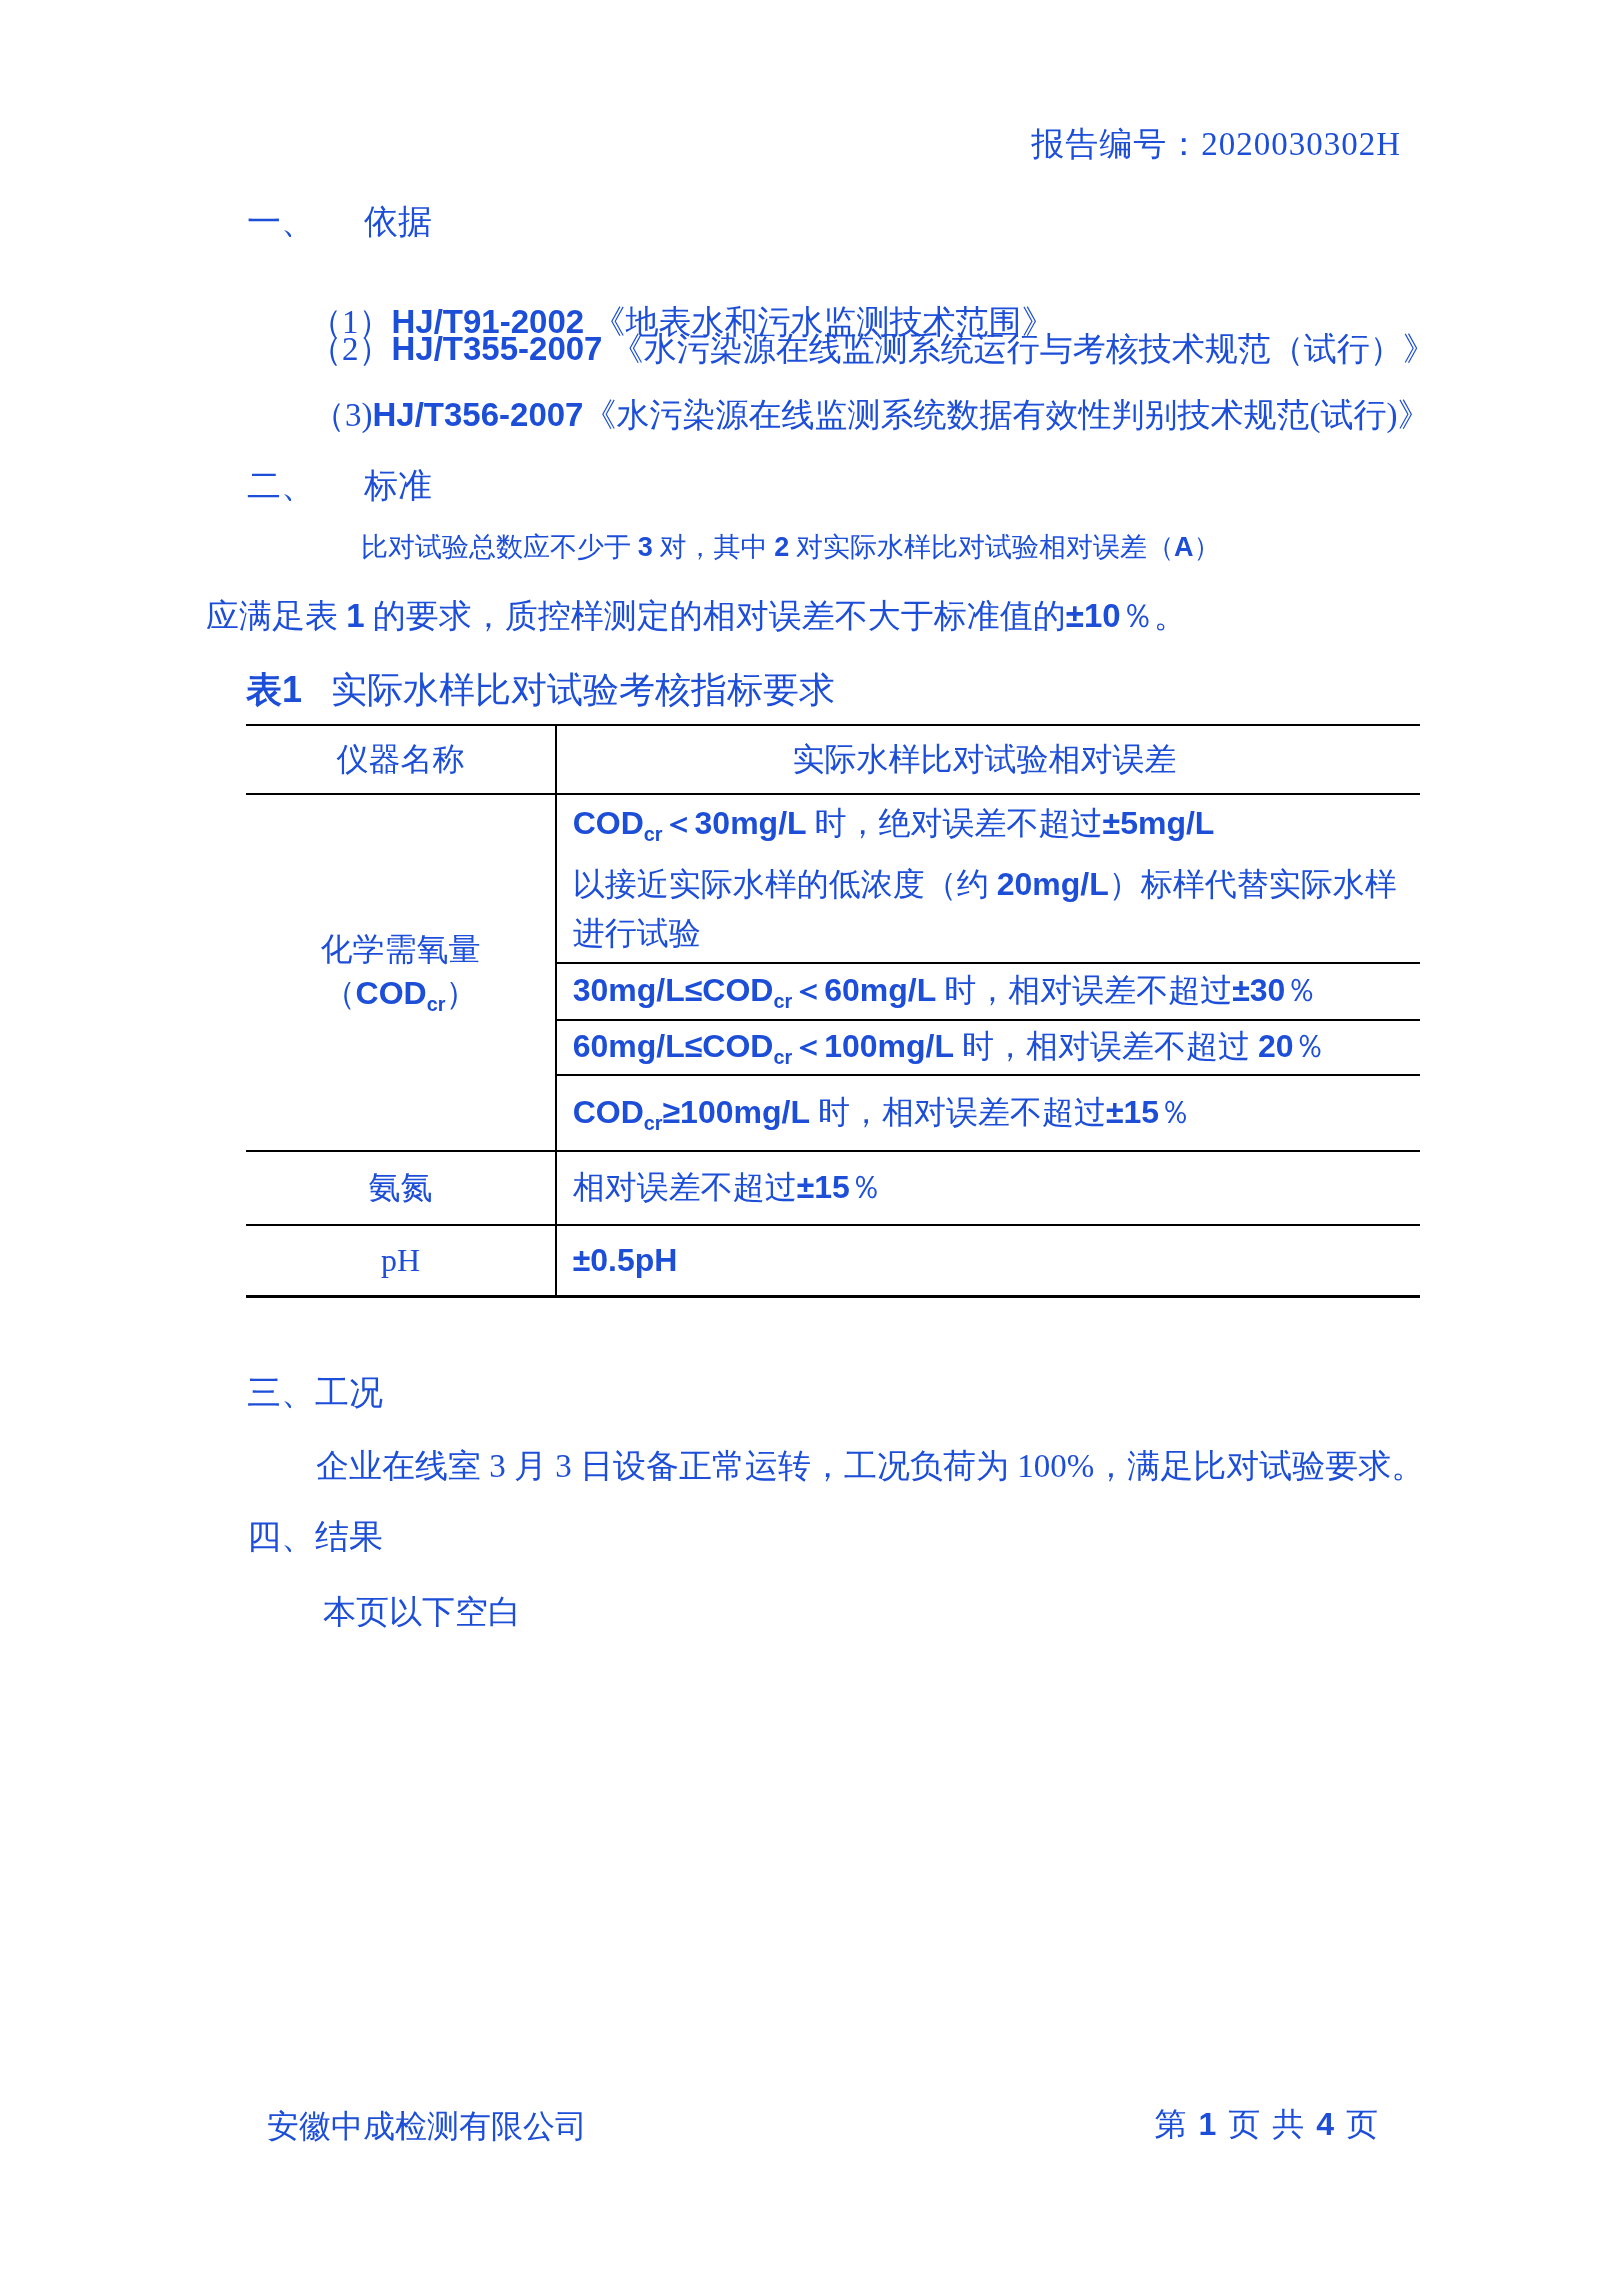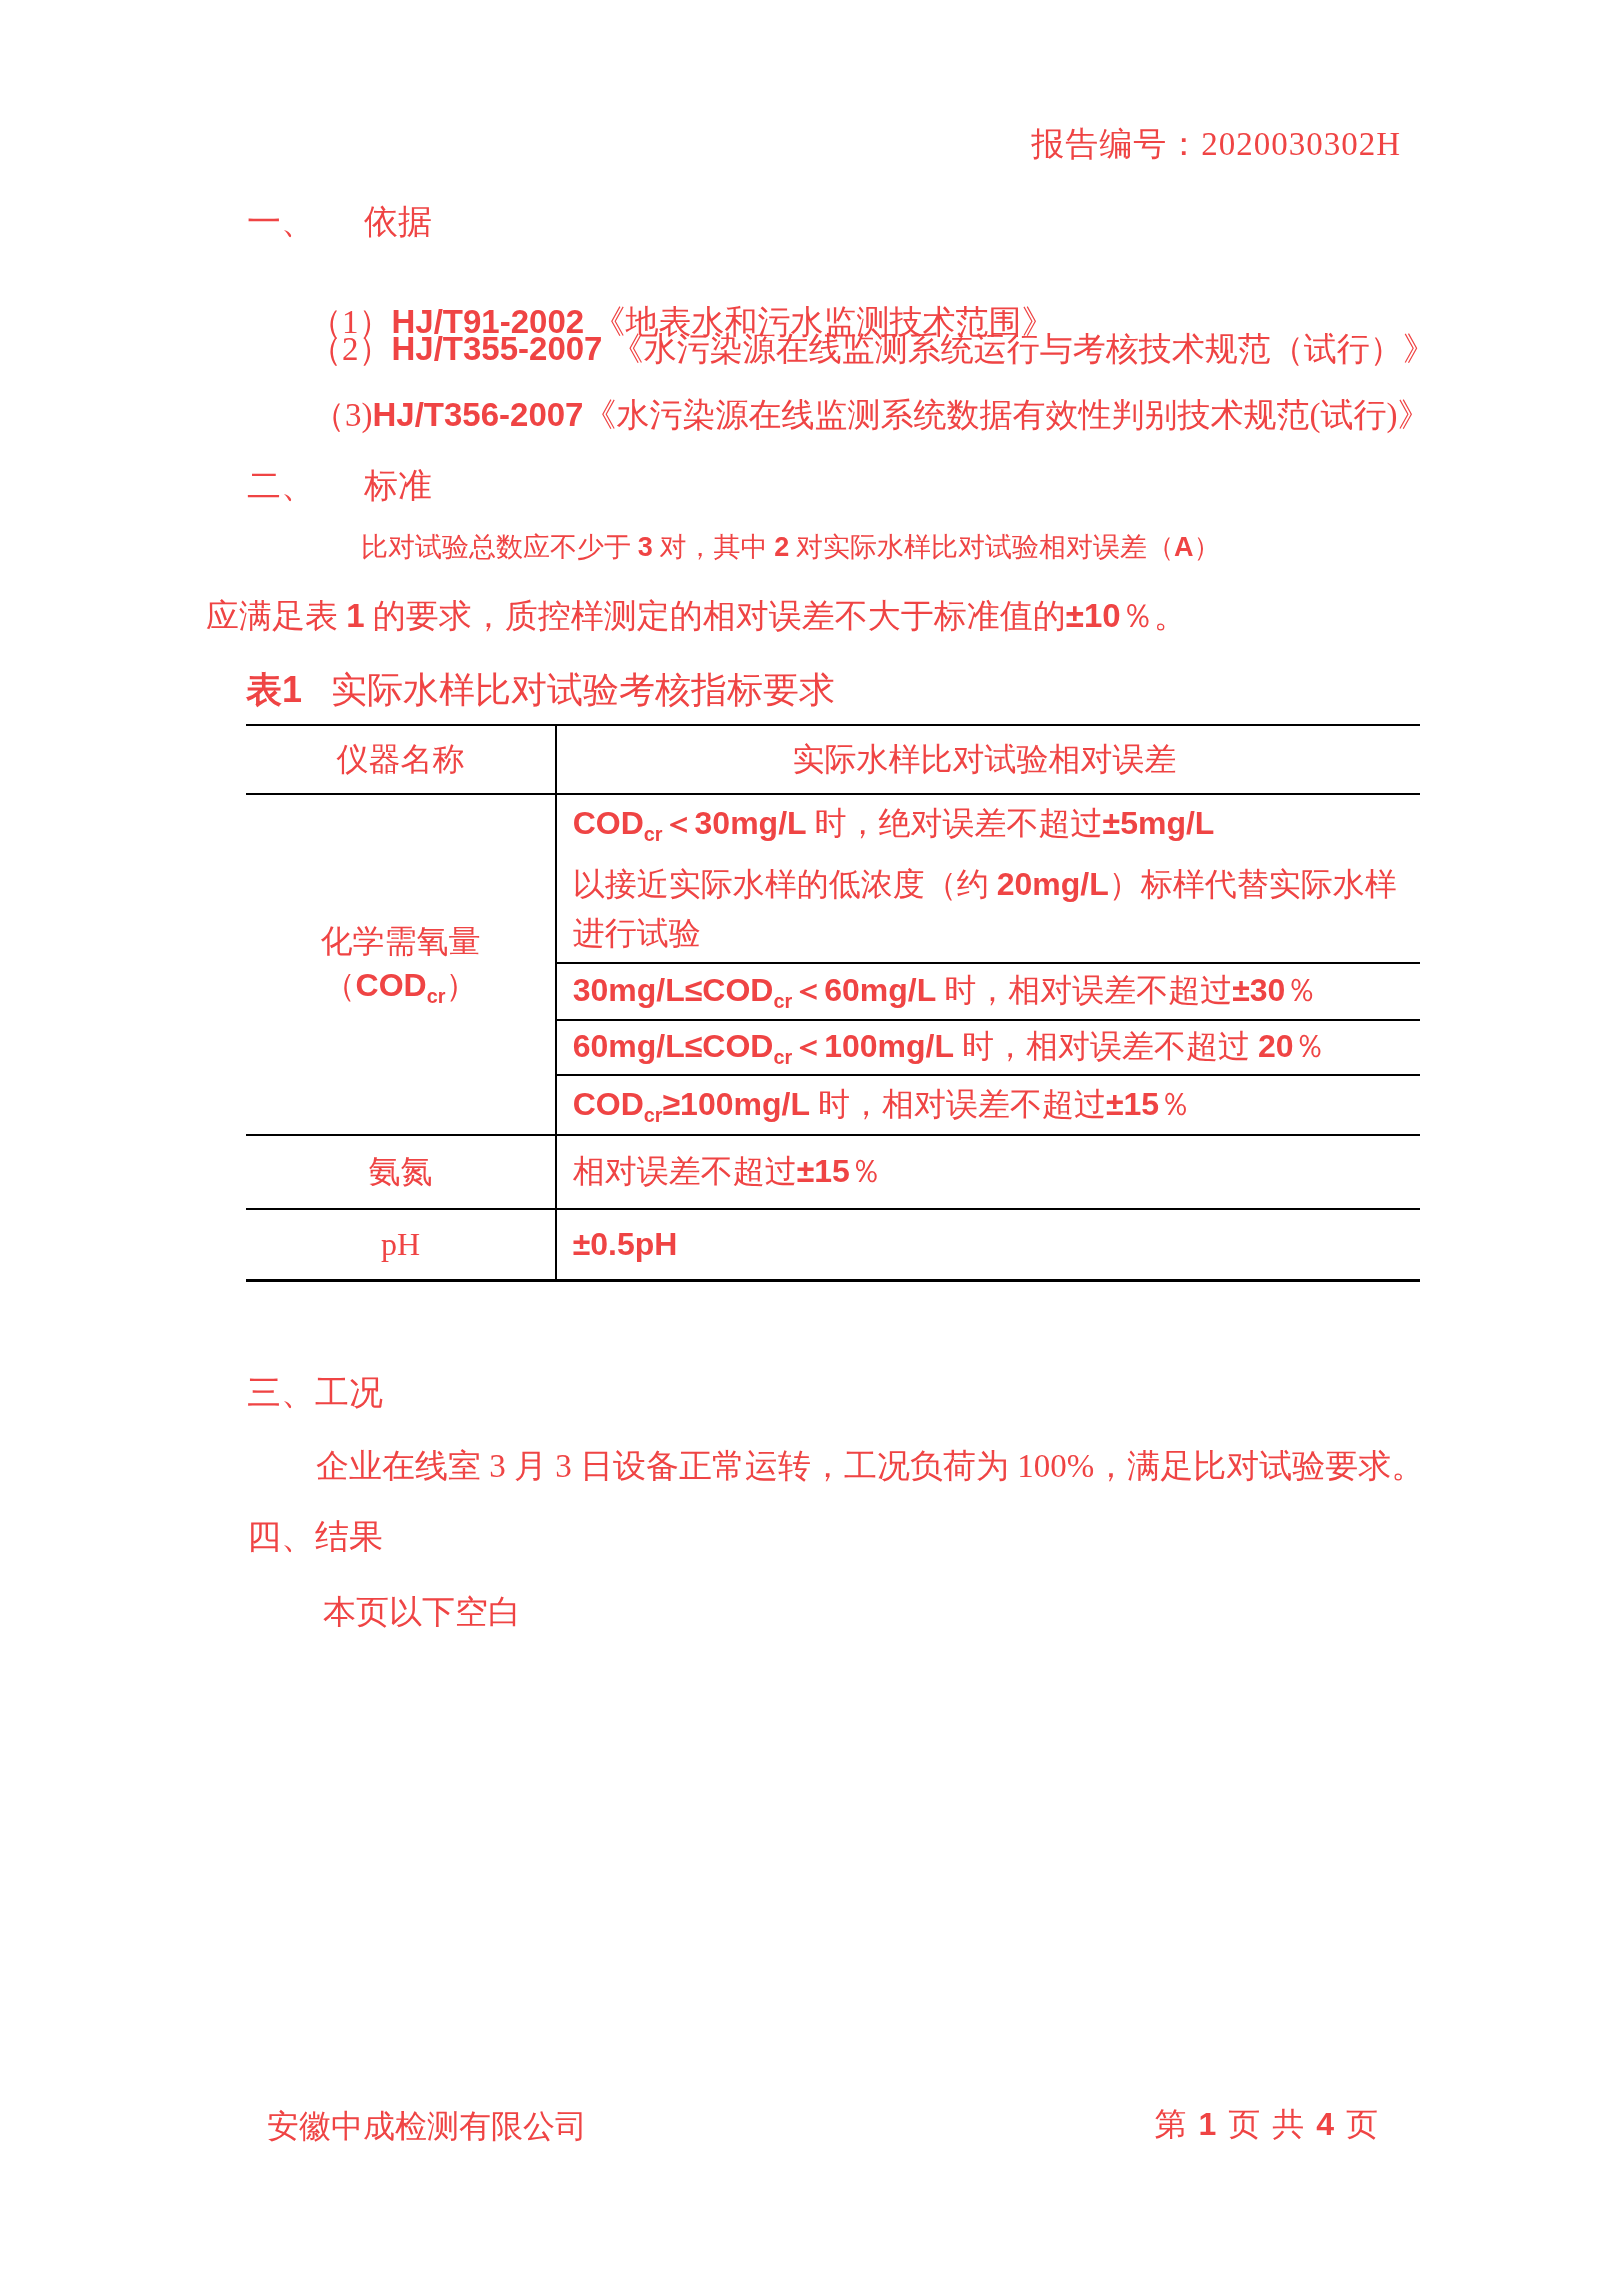--- a/index.html
+++ b/index.html
@@ -9,7 +9,7 @@
     width:1621px; height:2293px;
     margin:0 auto;
     background:#ffffff;
-    color:#ef4444;
+    color:#1d4ed8;
     font-family:"Liberation Serif","DejaVu Serif",serif;
     overflow:hidden;
     padding-left:40px;

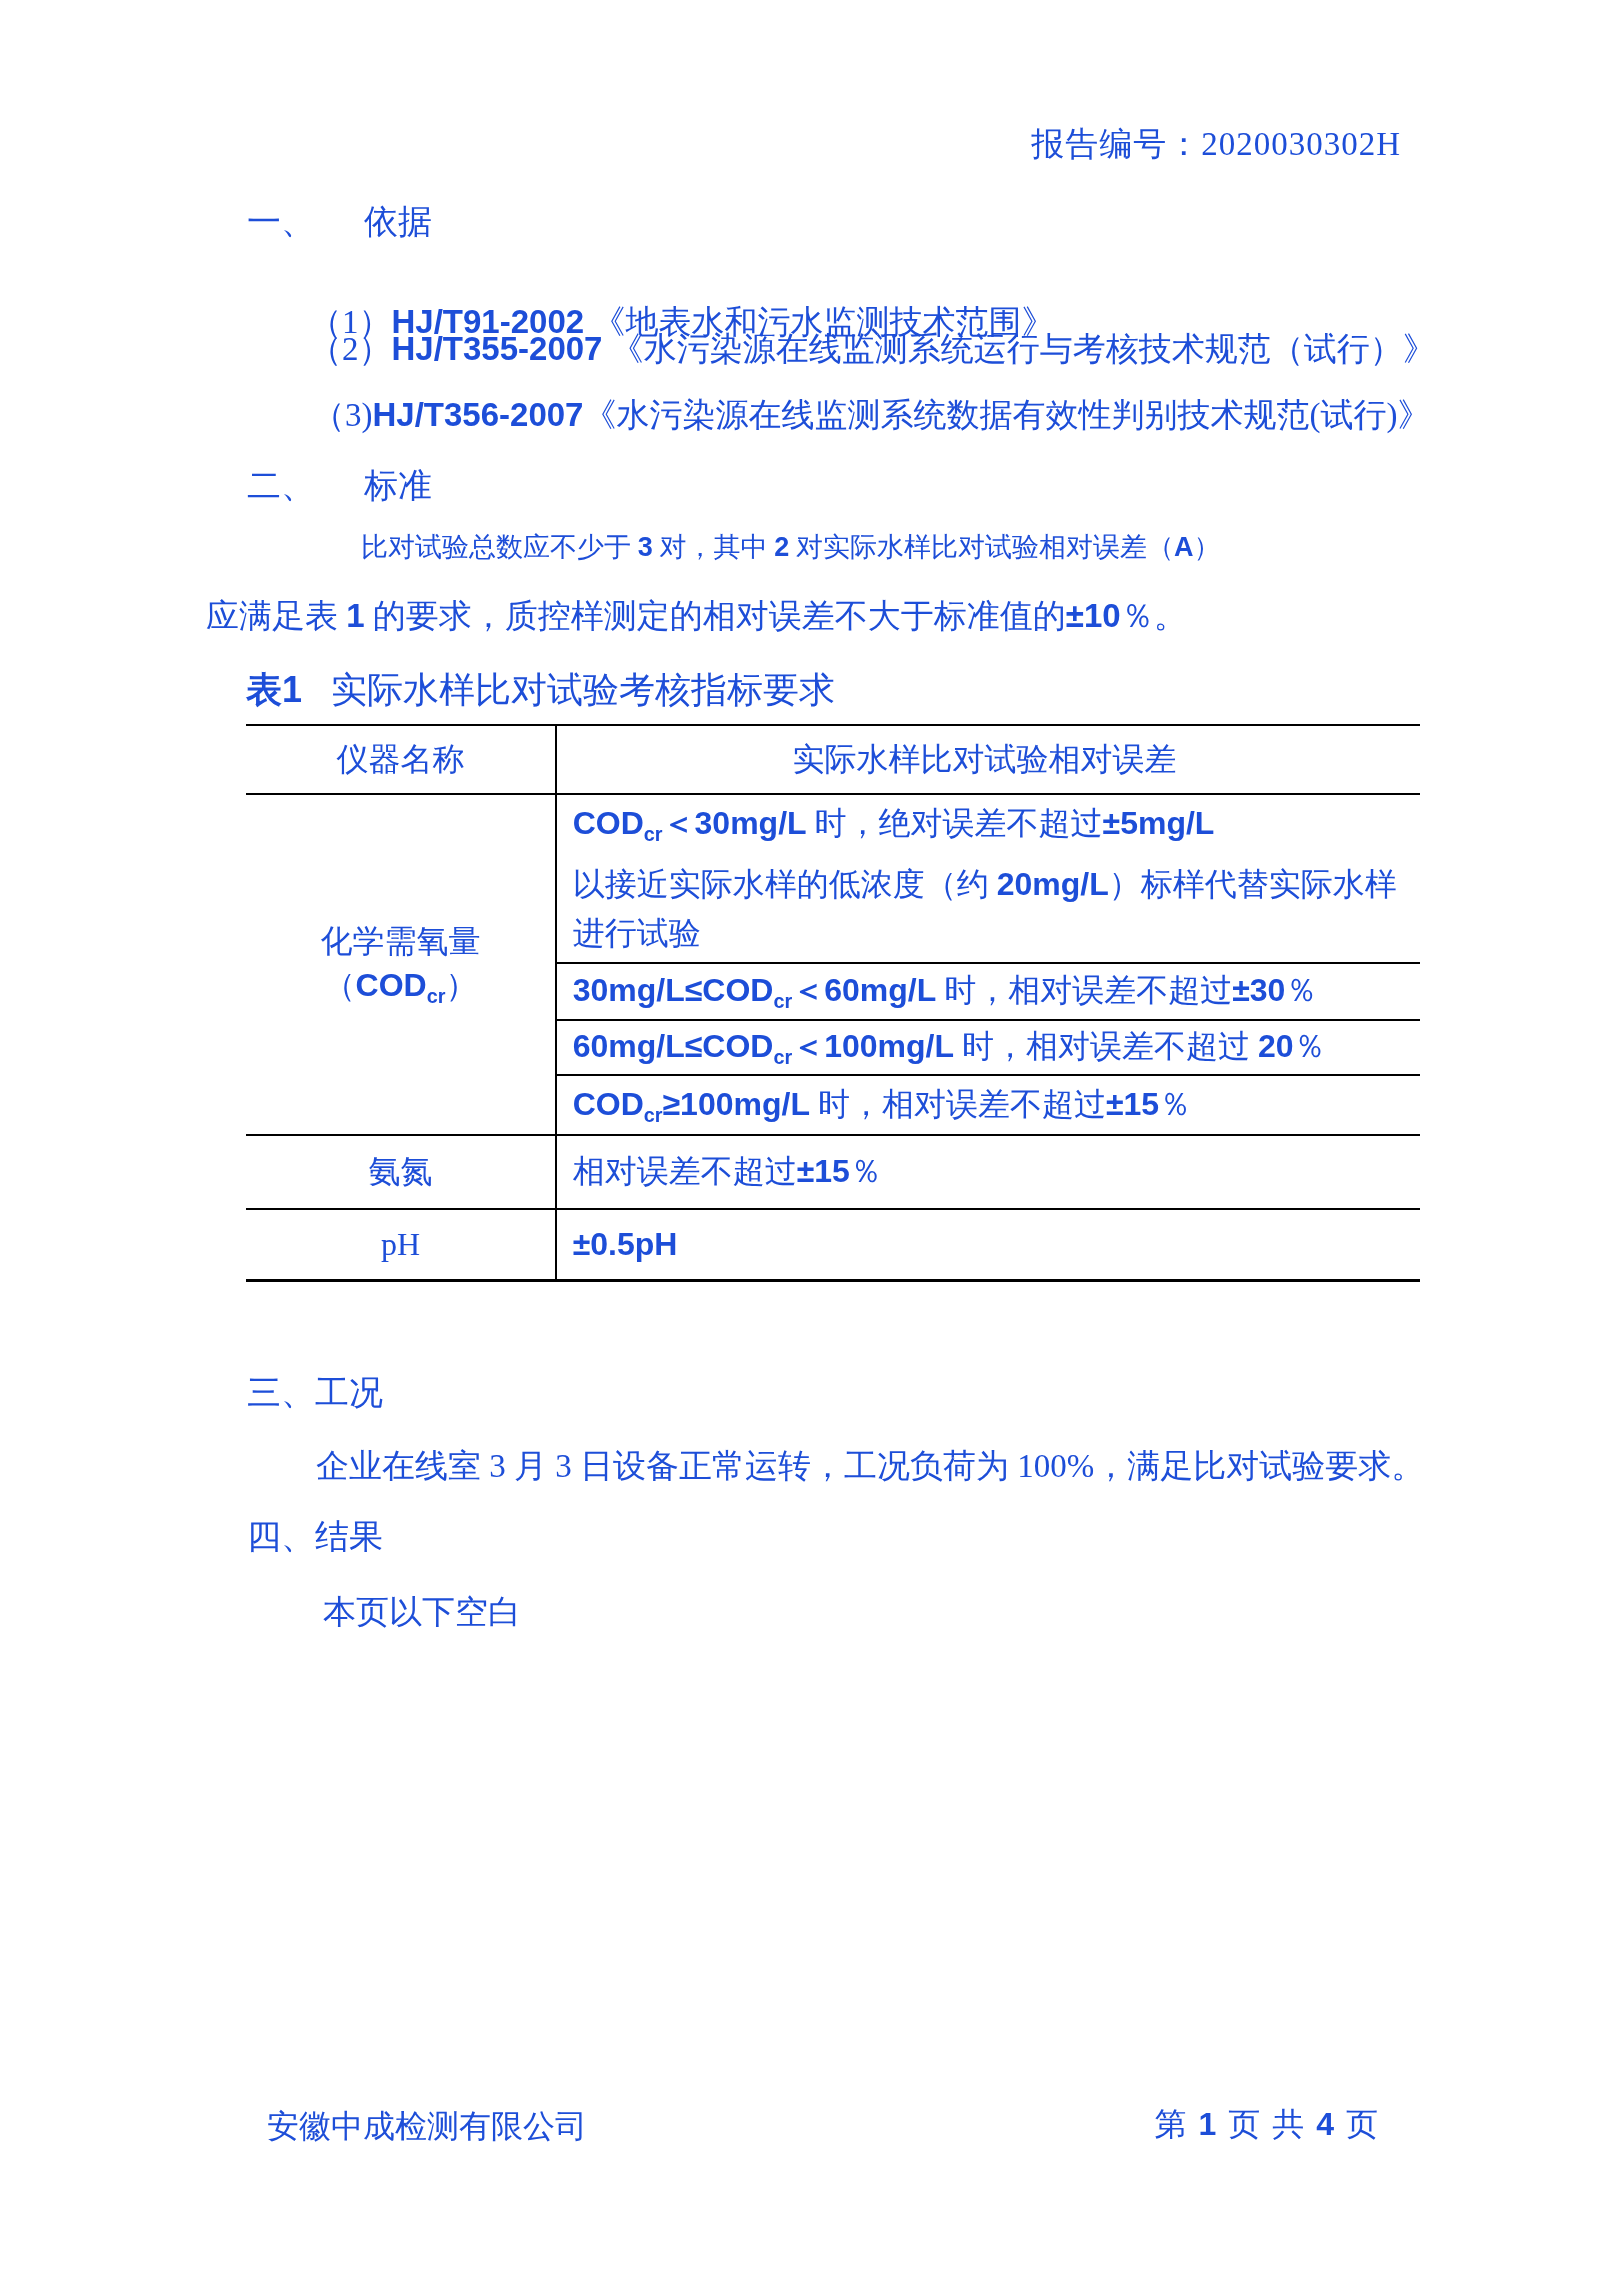--- a/index.html
+++ b/index.html
@@ -50,7 +50,7 @@
   tr.r-cod1  { height:169px; }
   tr.r-cod2  { height:57px; }
   tr.r-cod3  { height:55px; }
-  tr.r-cod4  { height:60px; }
+  tr.r-cod4  { height:76px; }
   tr.r-nh    { height:74px; }
   tr.r-ph    { height:71px; }
   .crit-line { line-height:49px; }

